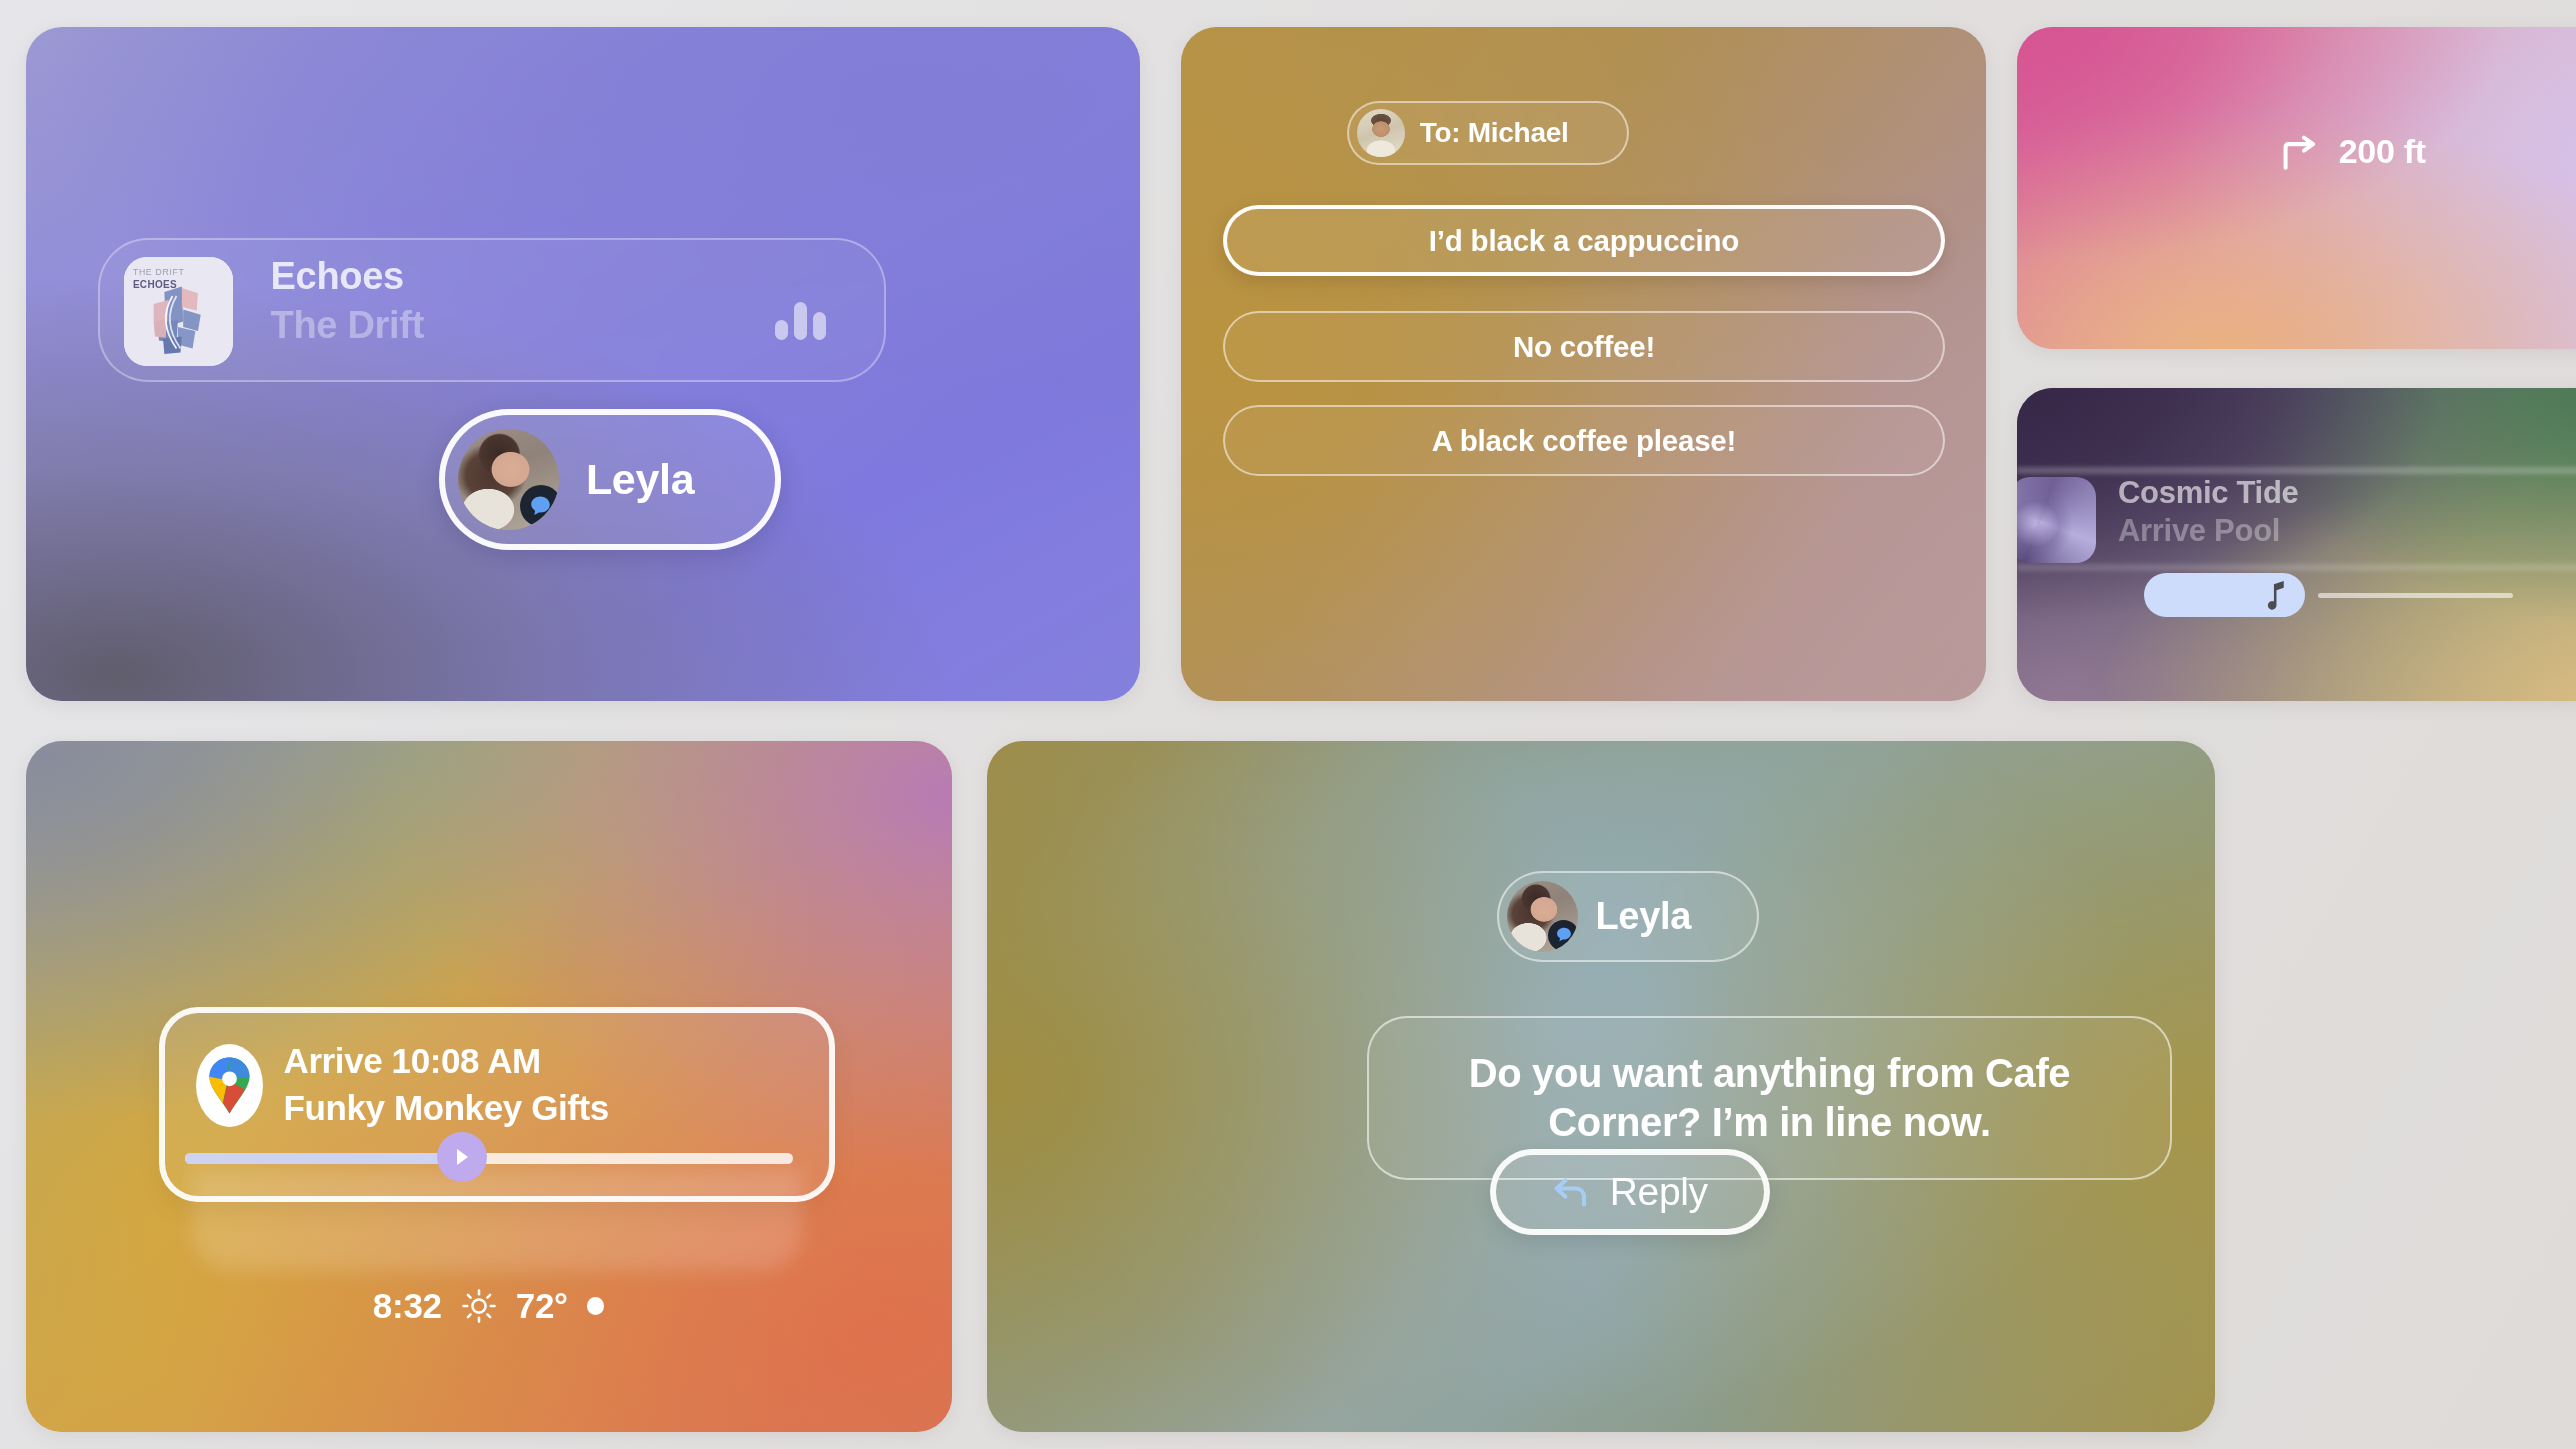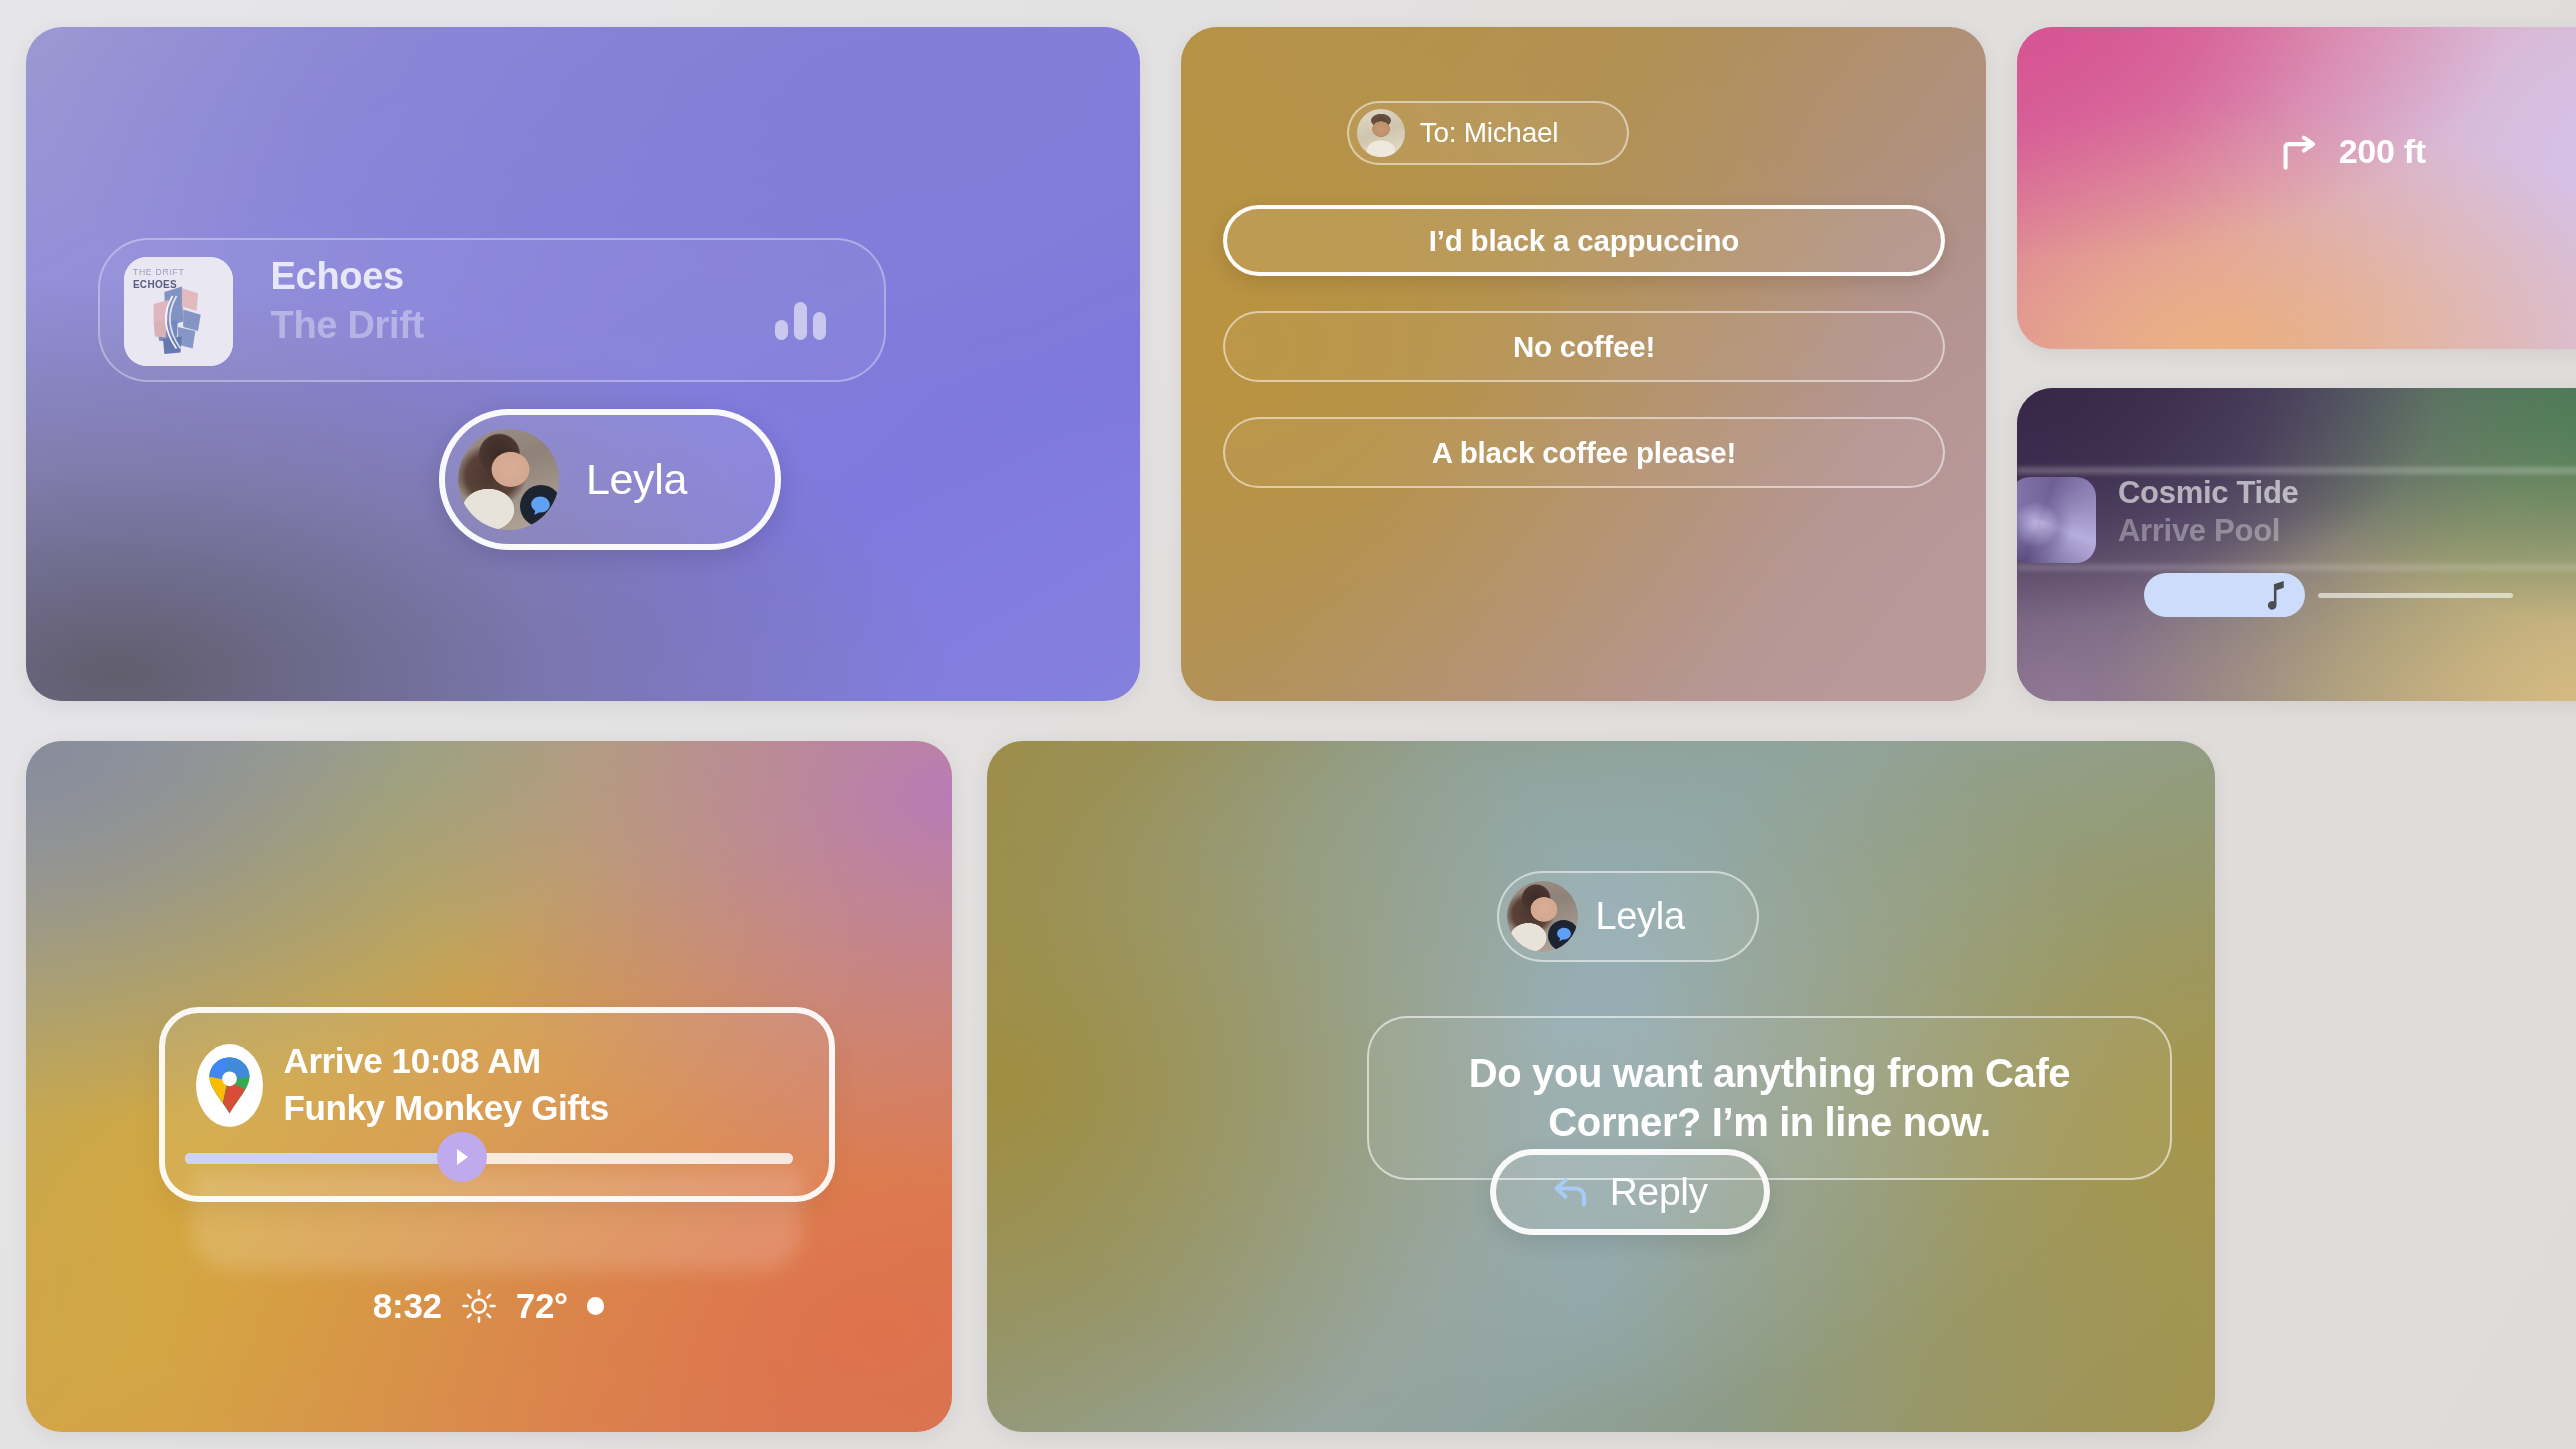--- a/index.html
+++ b/index.html
@@ -153,7 +153,7 @@
     display:flex; align-items:center; justify-content:center;
   }
 
-  .name { font-weight:400; color:#fff; letter-spacing:-0.3px; }
+  .name { font-weight:700; color:#fff; letter-spacing:-0.3px; }
 
   
   #to-pill { left:166px; top:74px; width:282px; height:64px;

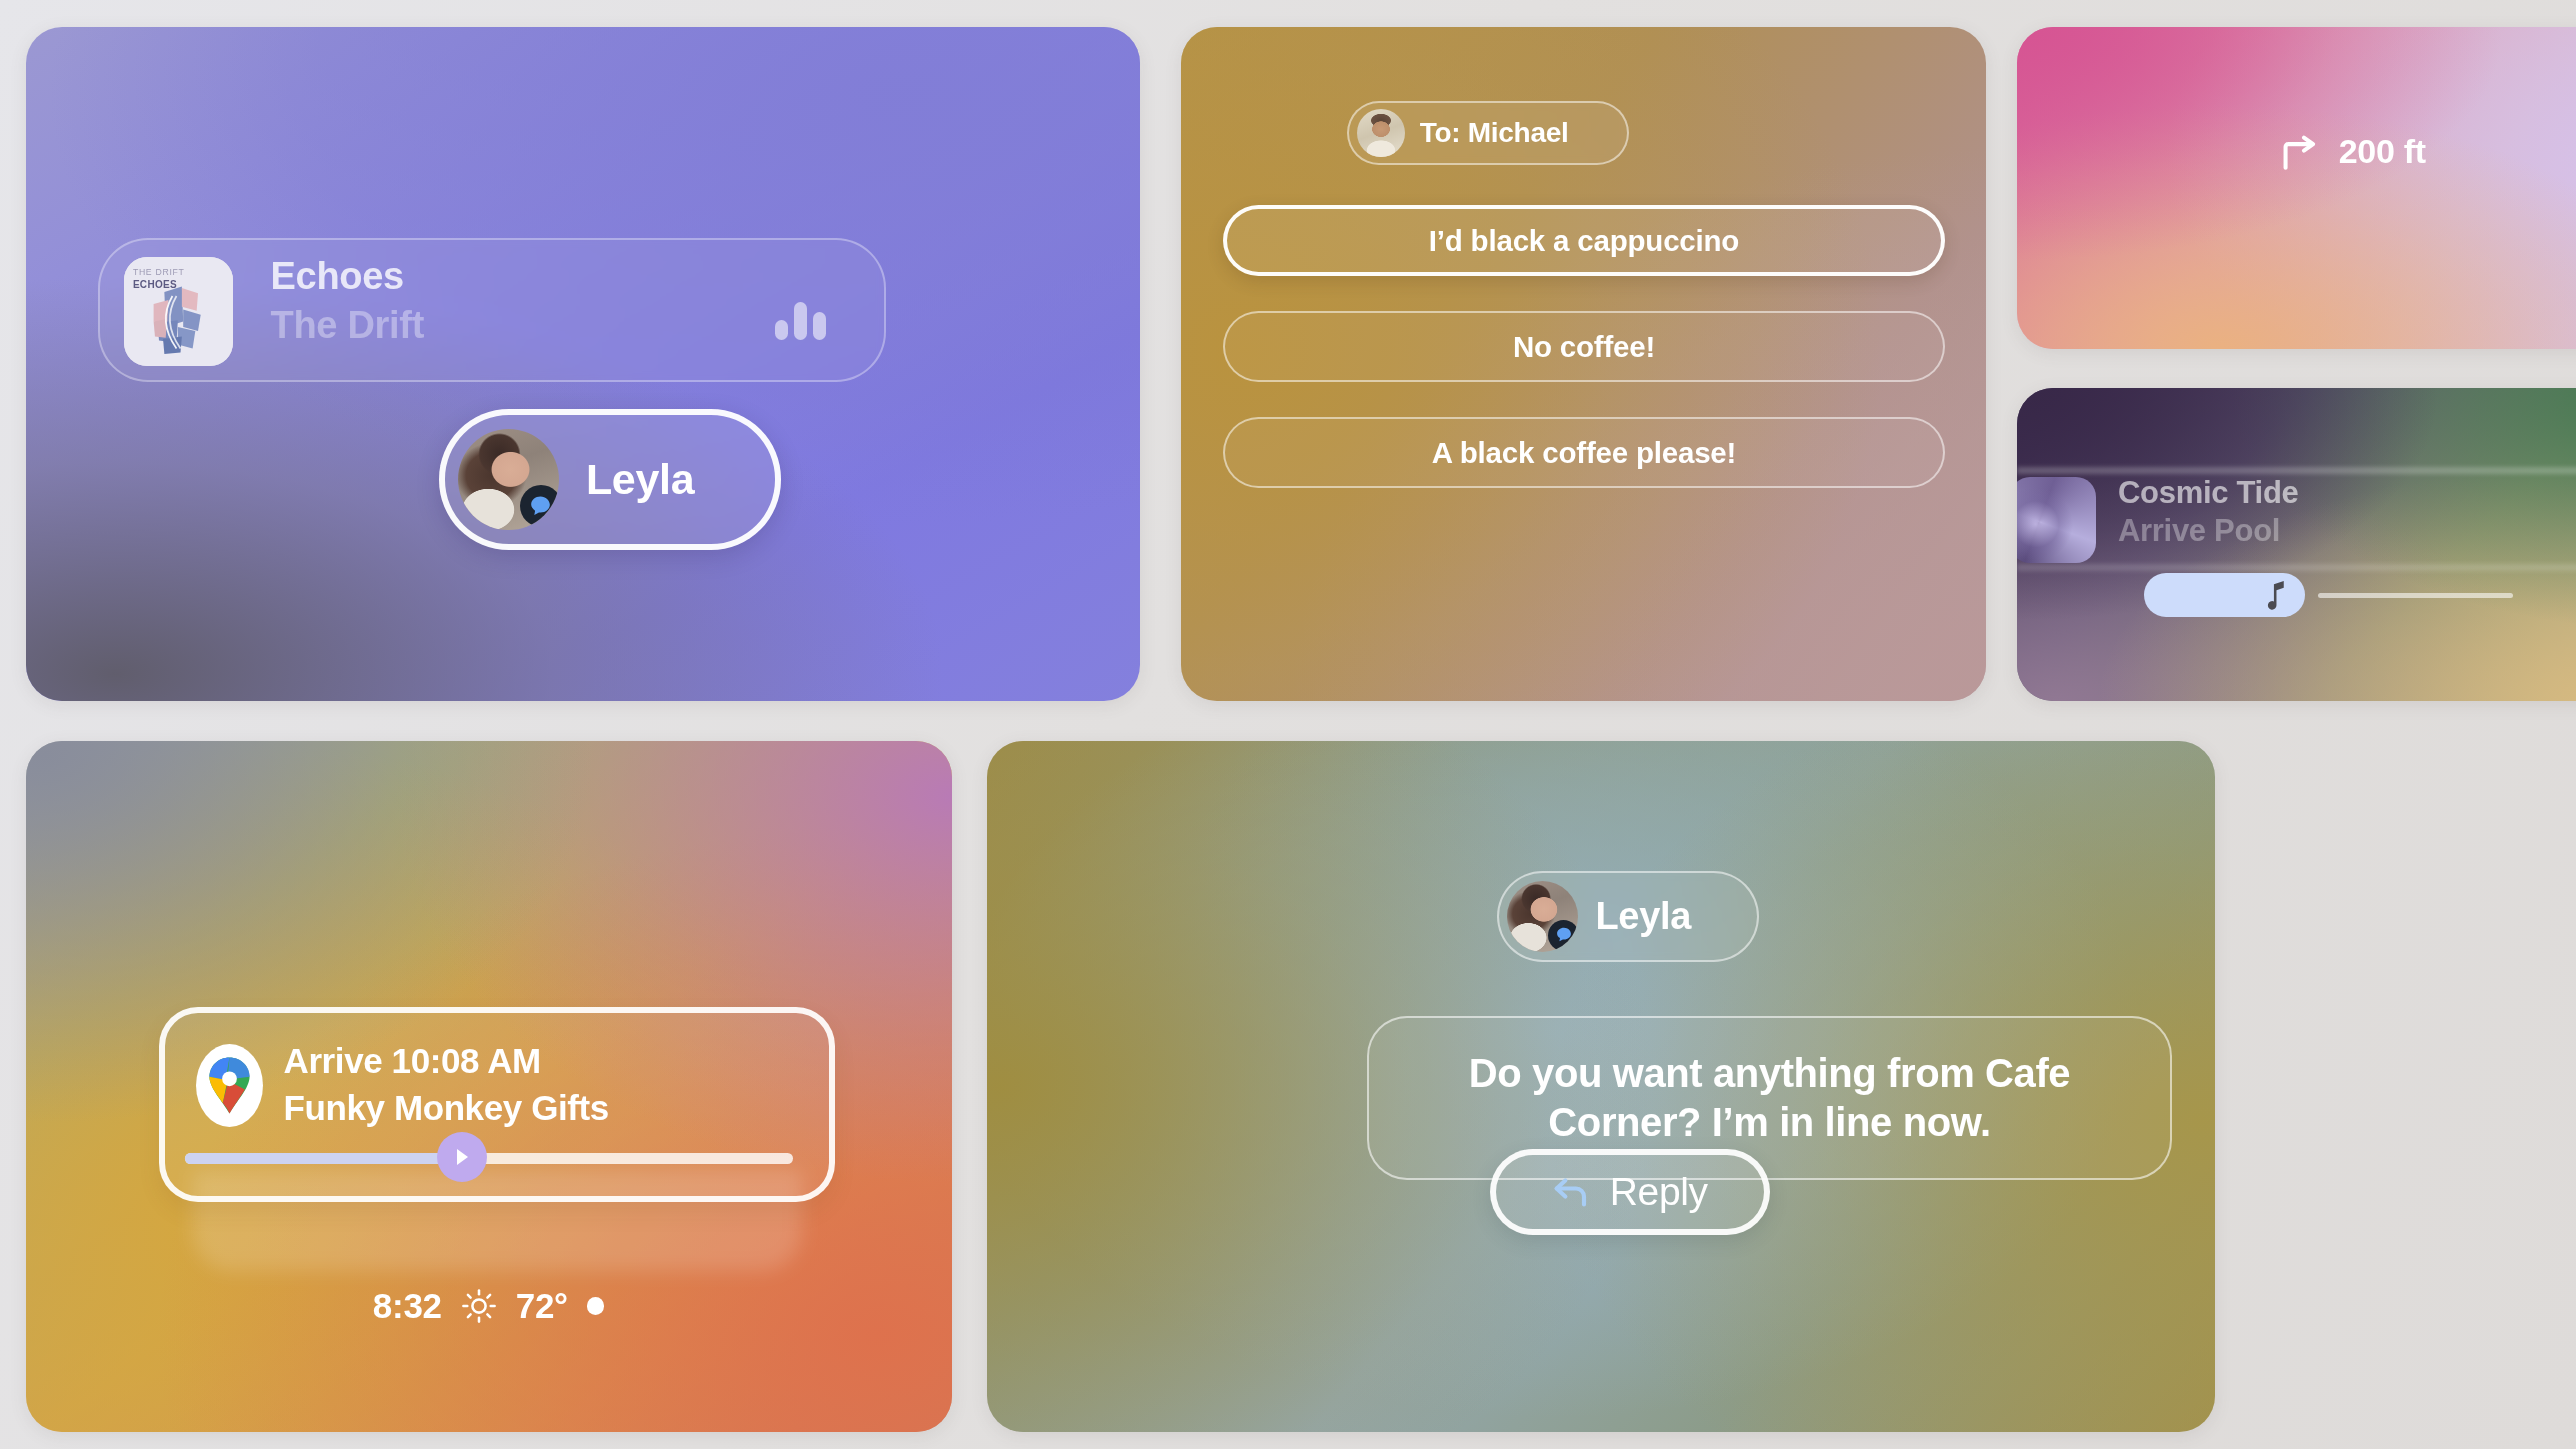--- a/index.html
+++ b/index.html
@@ -306,7 +306,7 @@
     <div class="reply-opt" style="top:284px;">
       <span>No coffee!</span>
     </div>
-    <div class="reply-opt" style="top:390px;">
+    <div class="reply-opt" style="top:378px;">
       <span>A black coffee please!</span>
     </div>
   </div>

